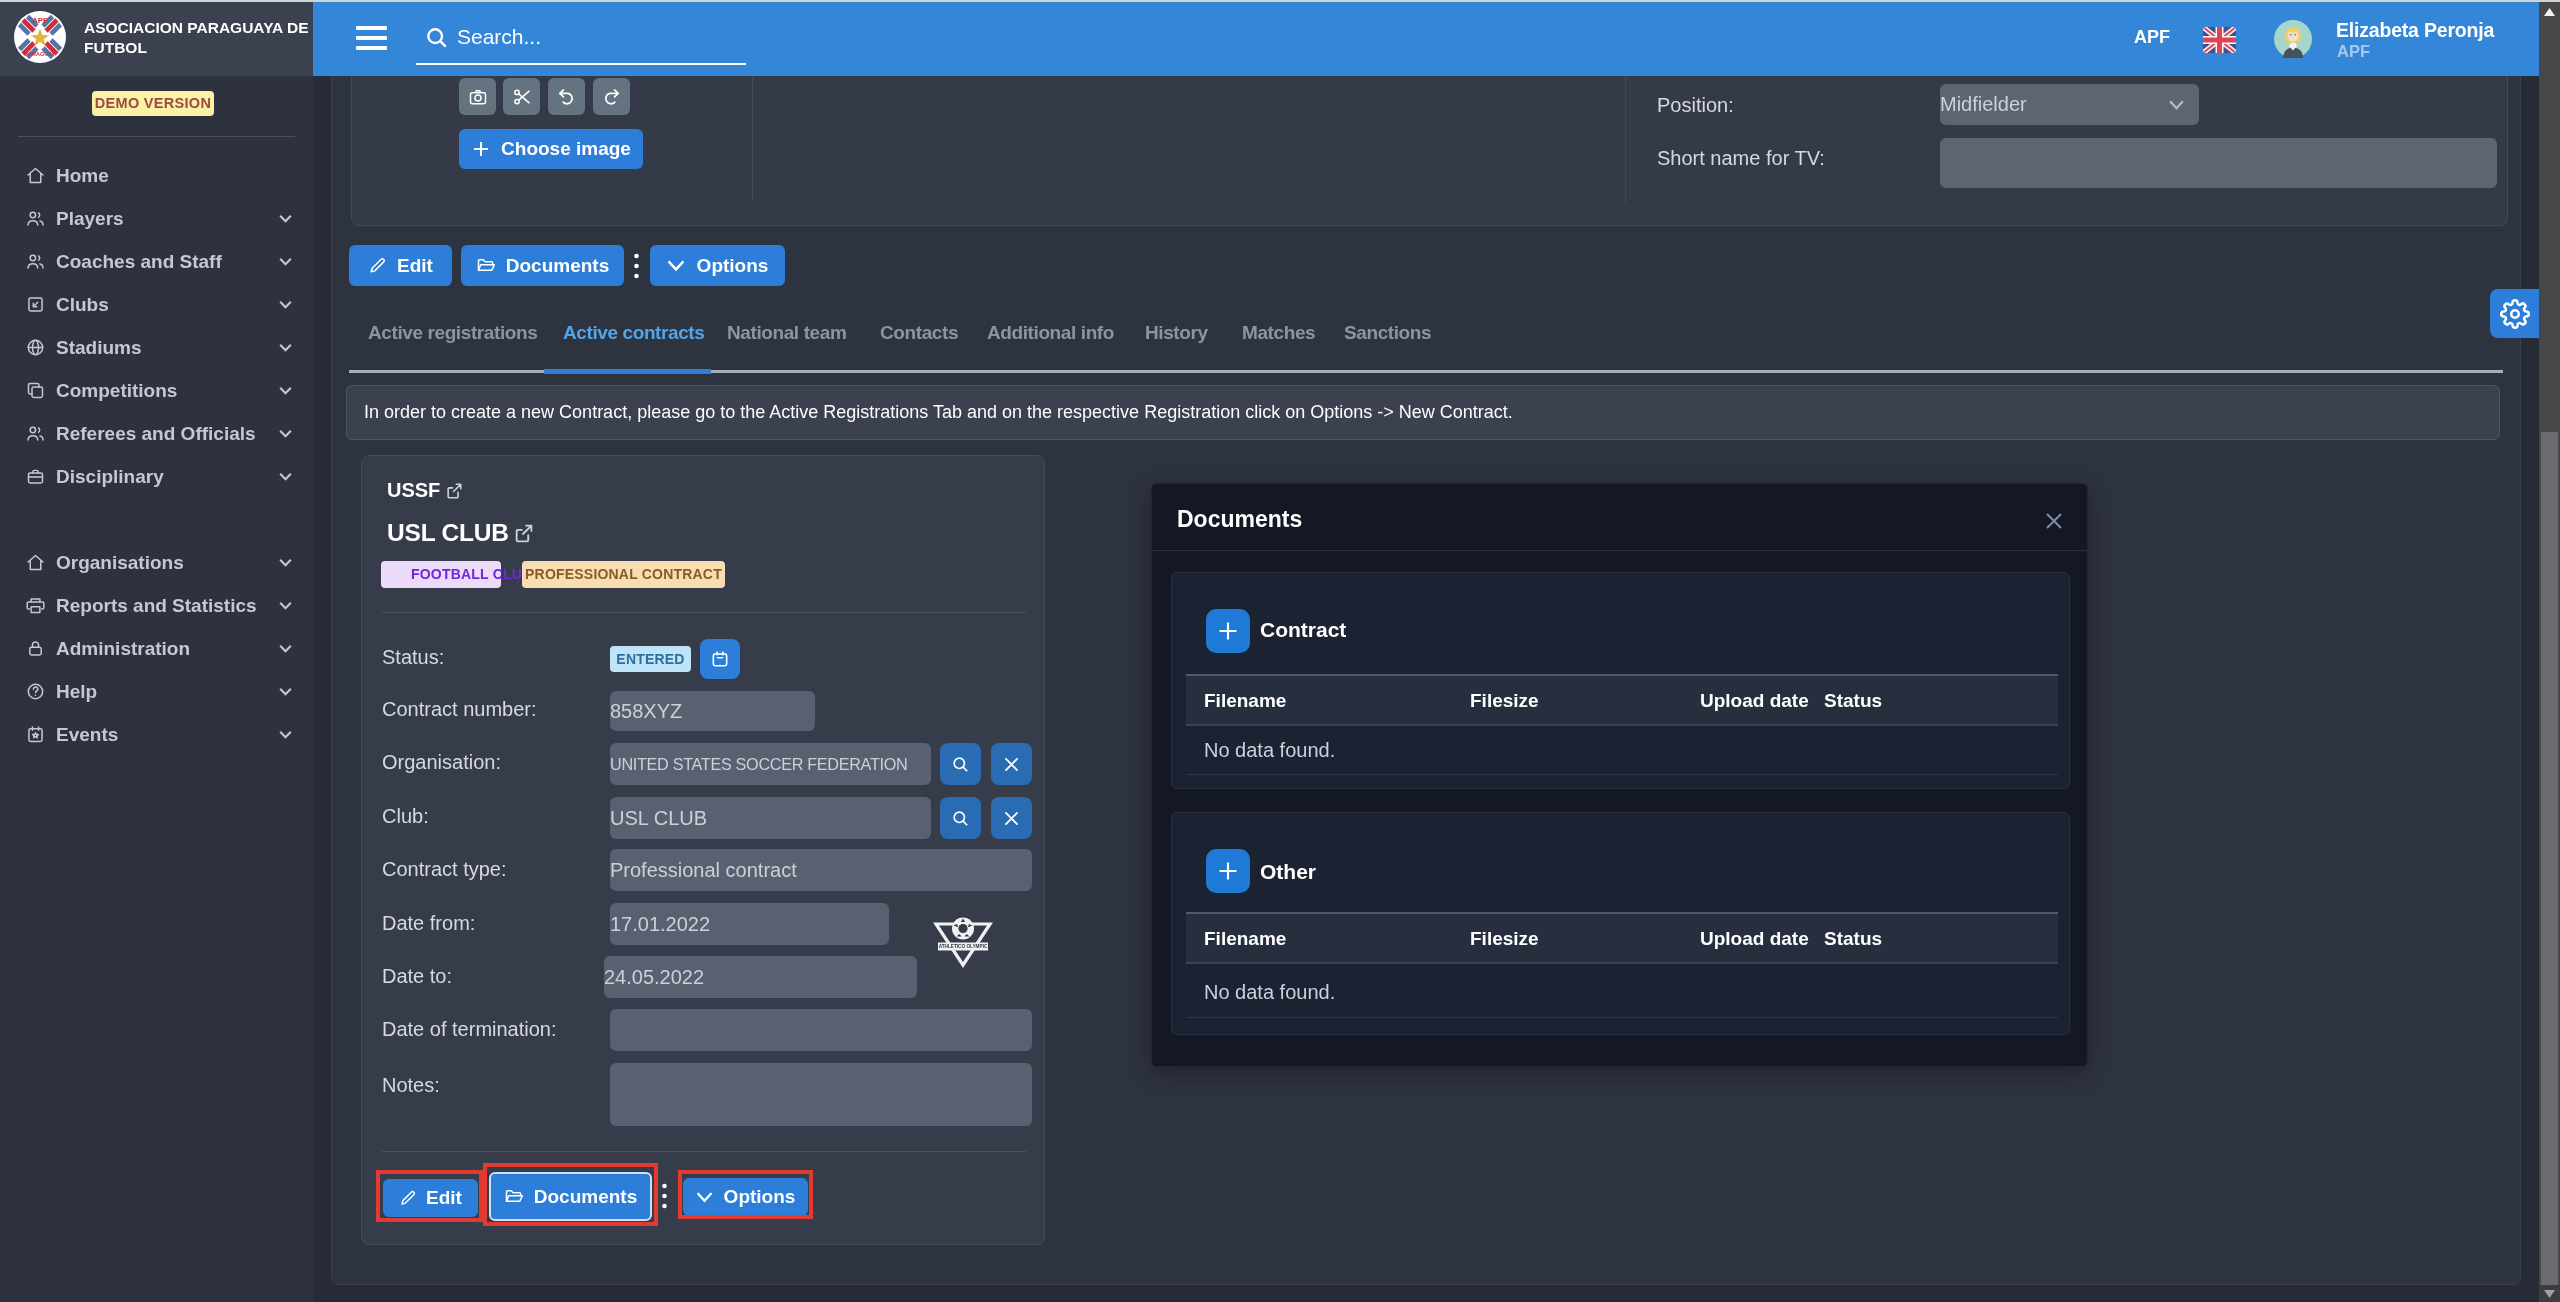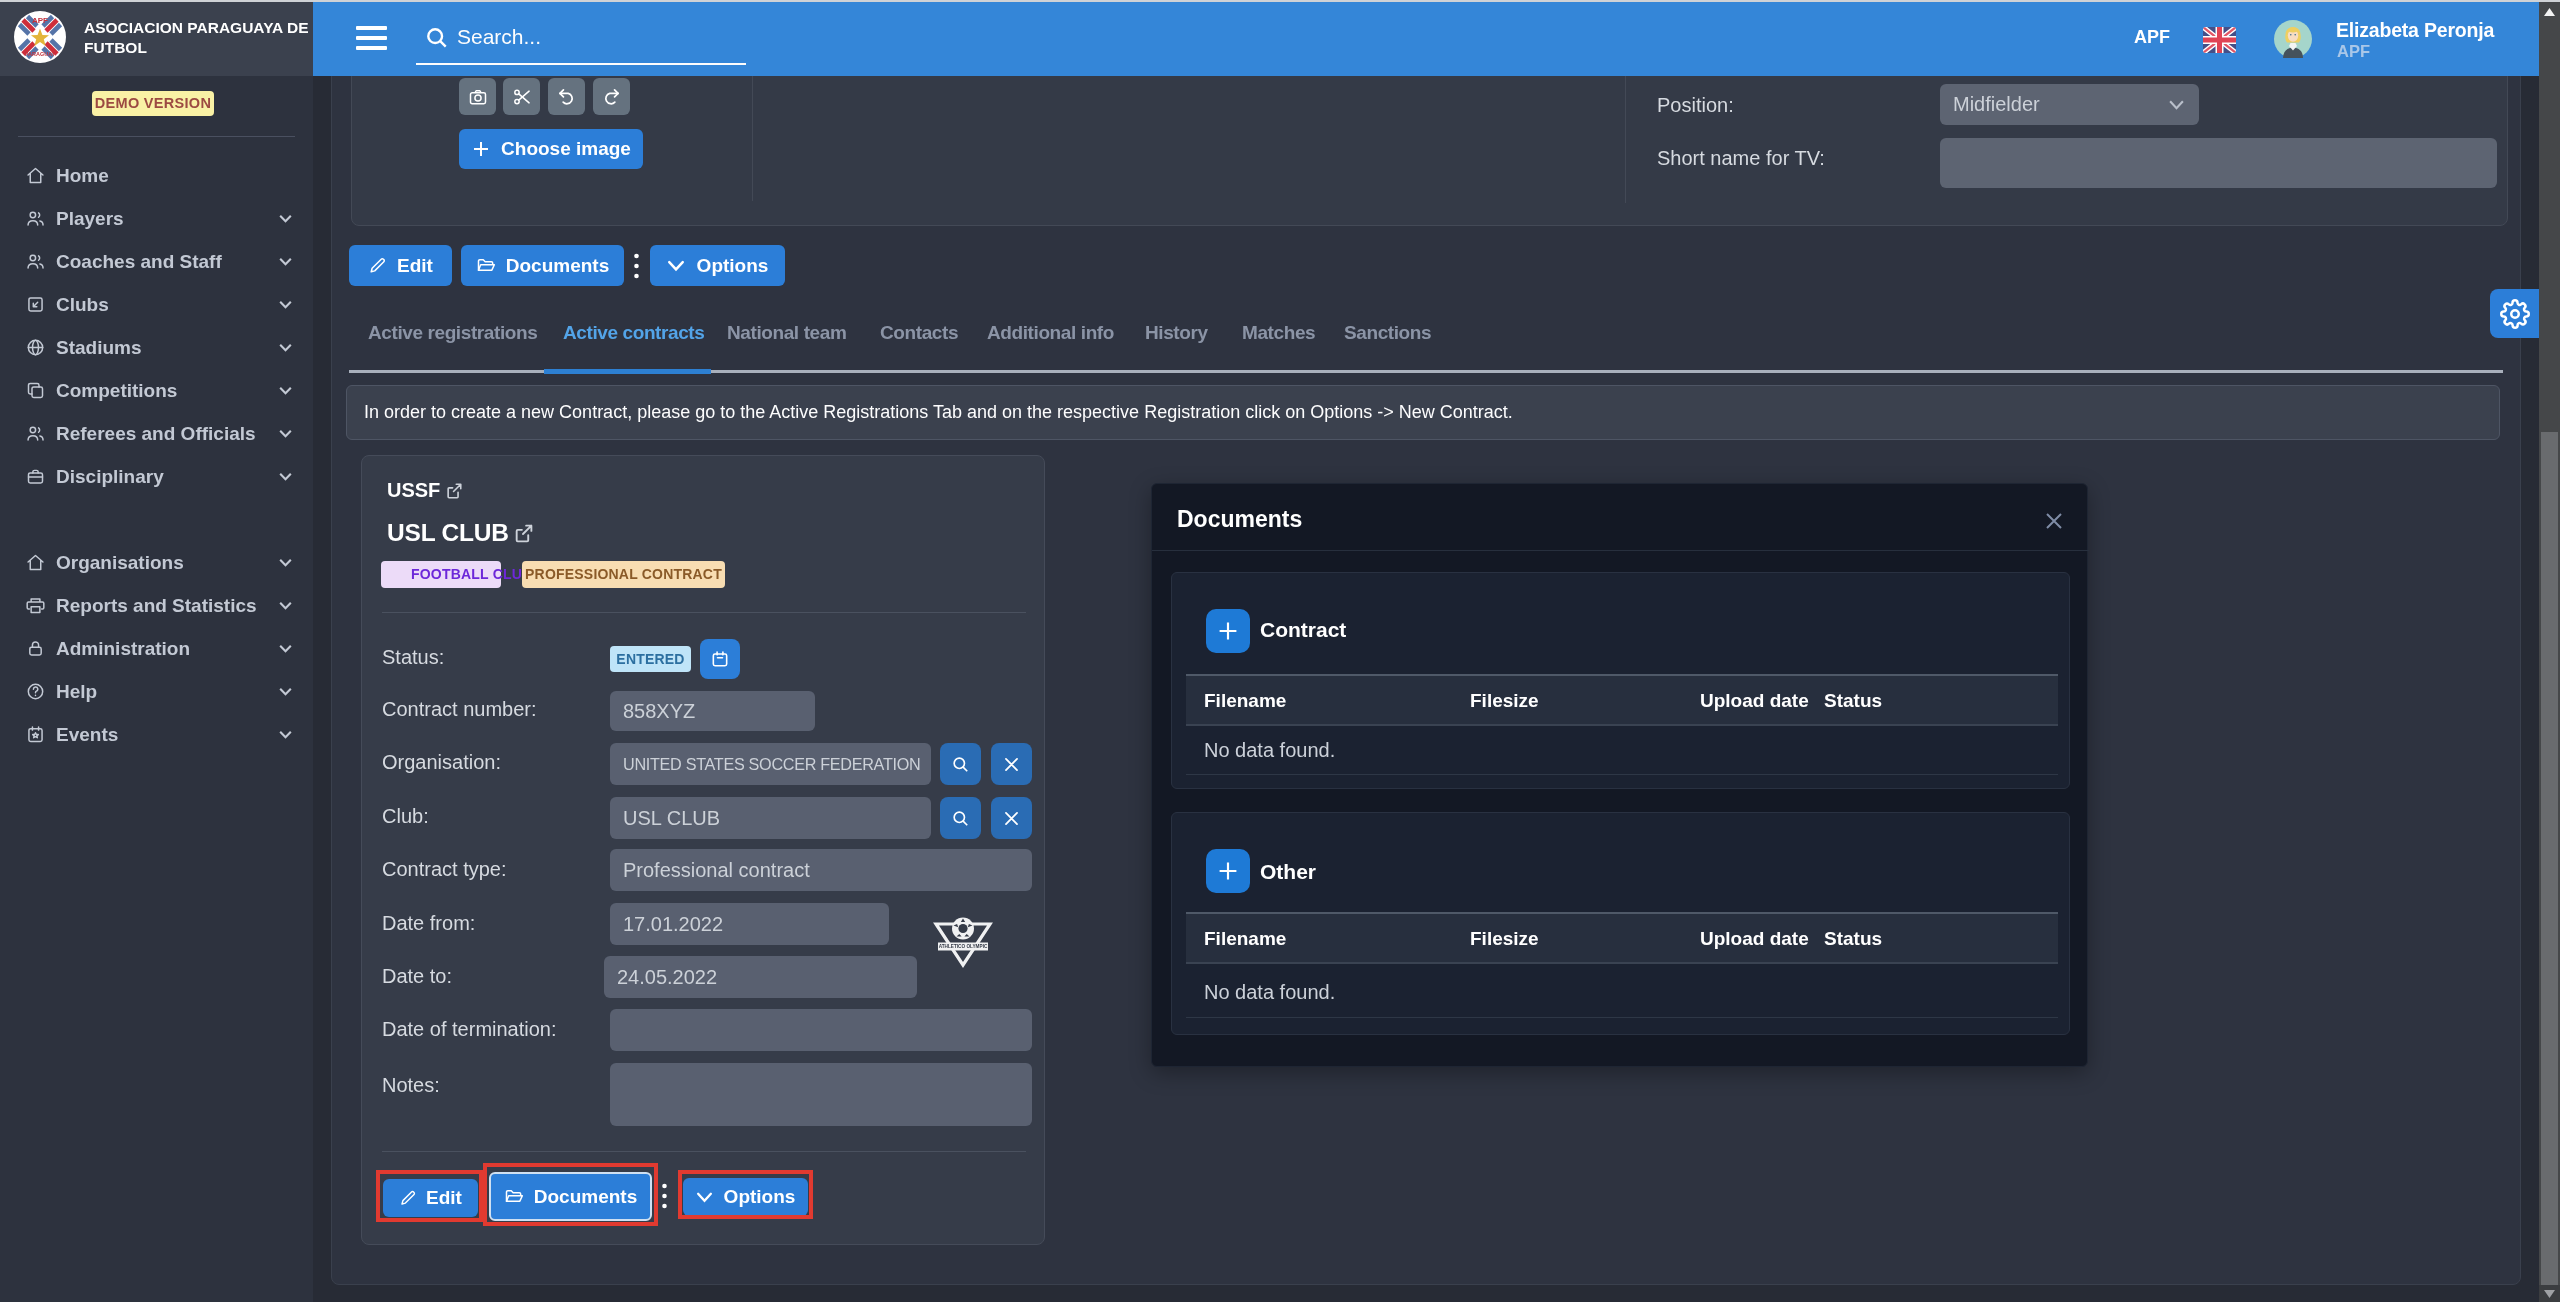--- a/index.html
+++ b/index.html
@@ -42,7 +42,7 @@
     display:flex; align-items:center; justify-content:center; }
   .lbl { position:absolute; color:#d6dae0; font-size:20px; }
   .inp { position:absolute; background:#596070; border-radius:6px; color:#ccd1d8; font-size:20px;
-    line-height:40px; padding-left:13px; white-space:nowrap; overflow:hidden; }
+    line-height:40px; white-space:nowrap; overflow:hidden; }
   .inp2 { background:#5d6472; }
 
   

